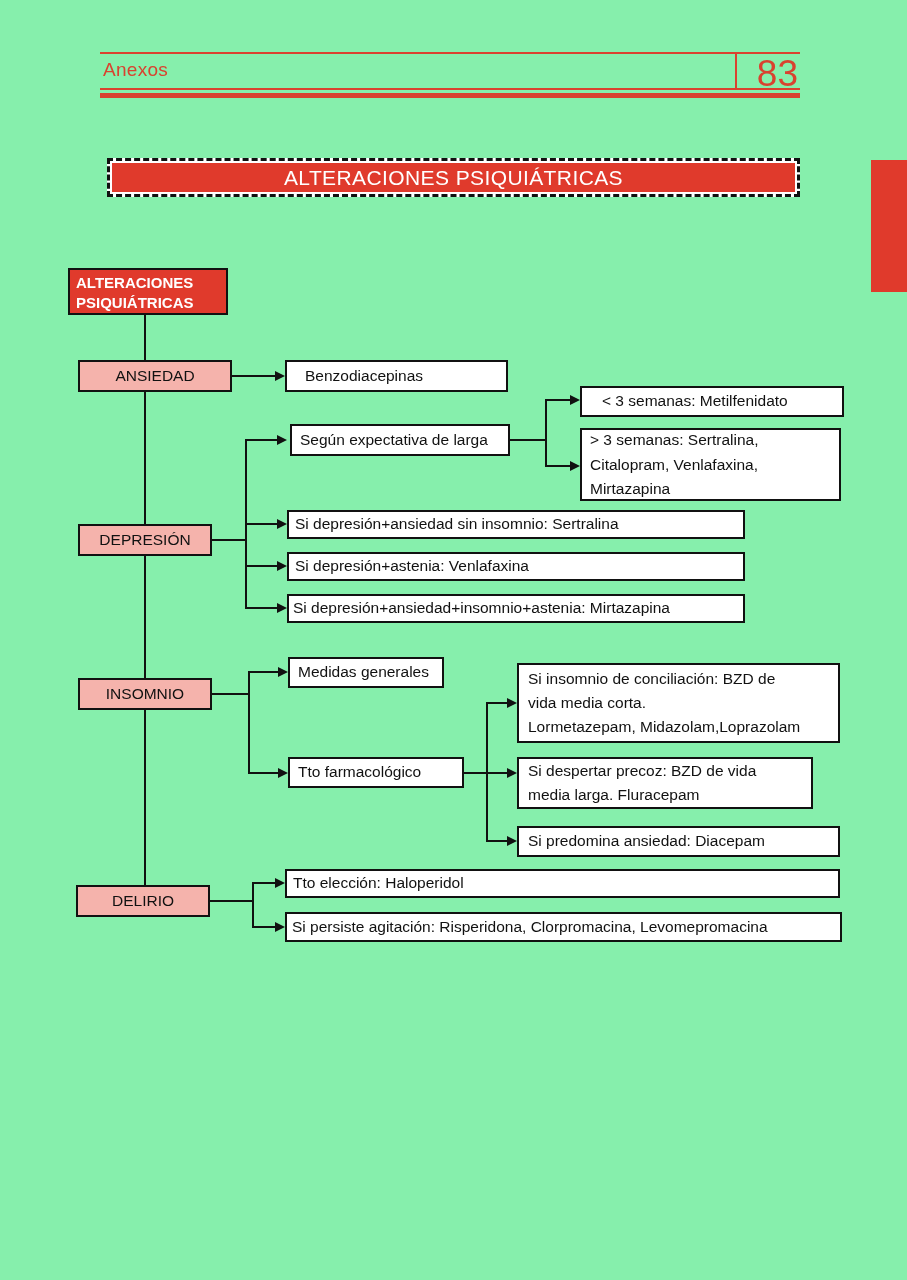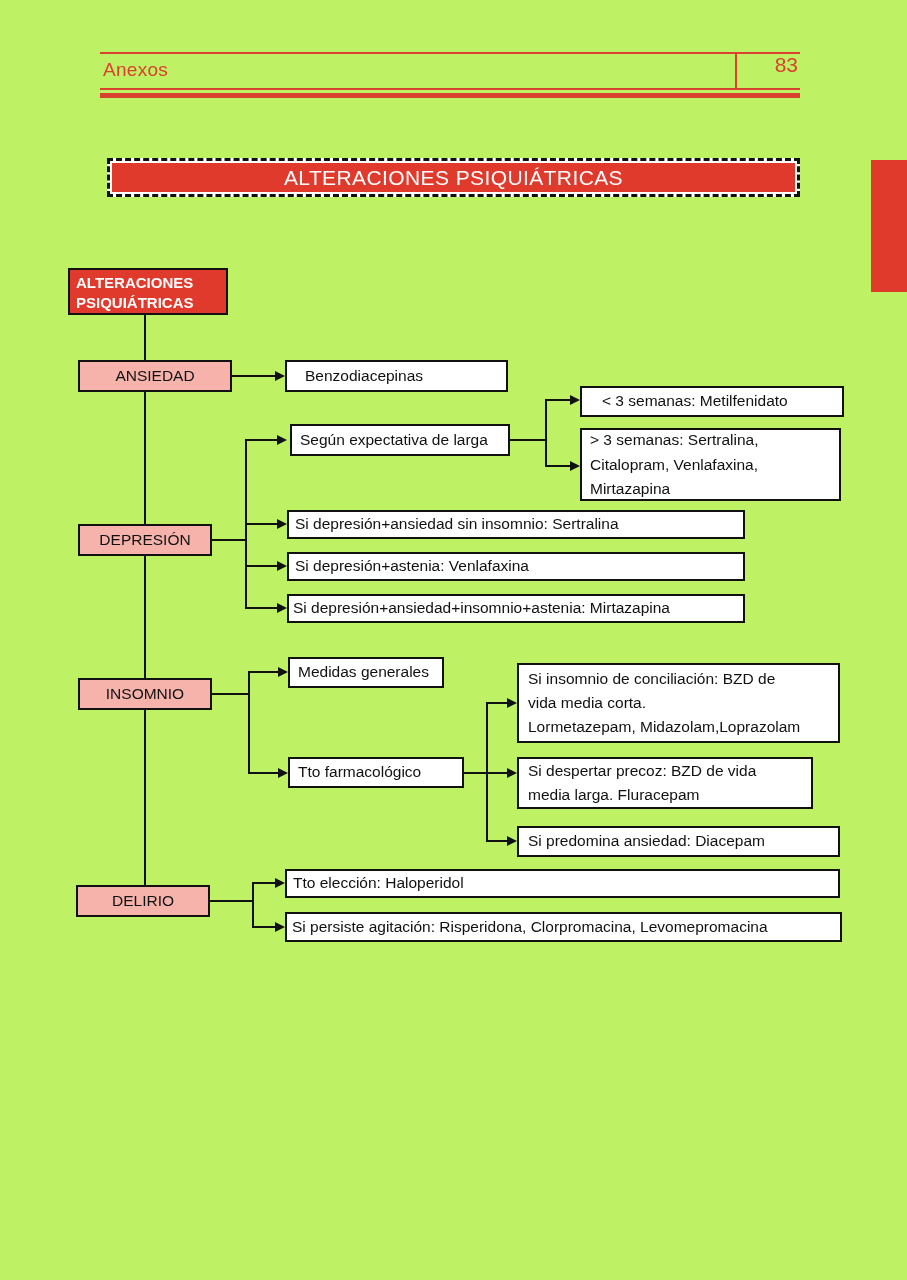--- a/index.html
+++ b/index.html
@@ -4,7 +4,7 @@
 <style>
   html,body{margin:0;padding:0;background:#e9e9e9;}
   .page{
-    position:relative;width:907px;height:1280px;background:#bef264;
+    position:relative;width:907px;height:1280px;background:#86efac;
     font-family:"Liberation Sans", sans-serif;color:#111;overflow:hidden;
     margin:0 auto;
   }

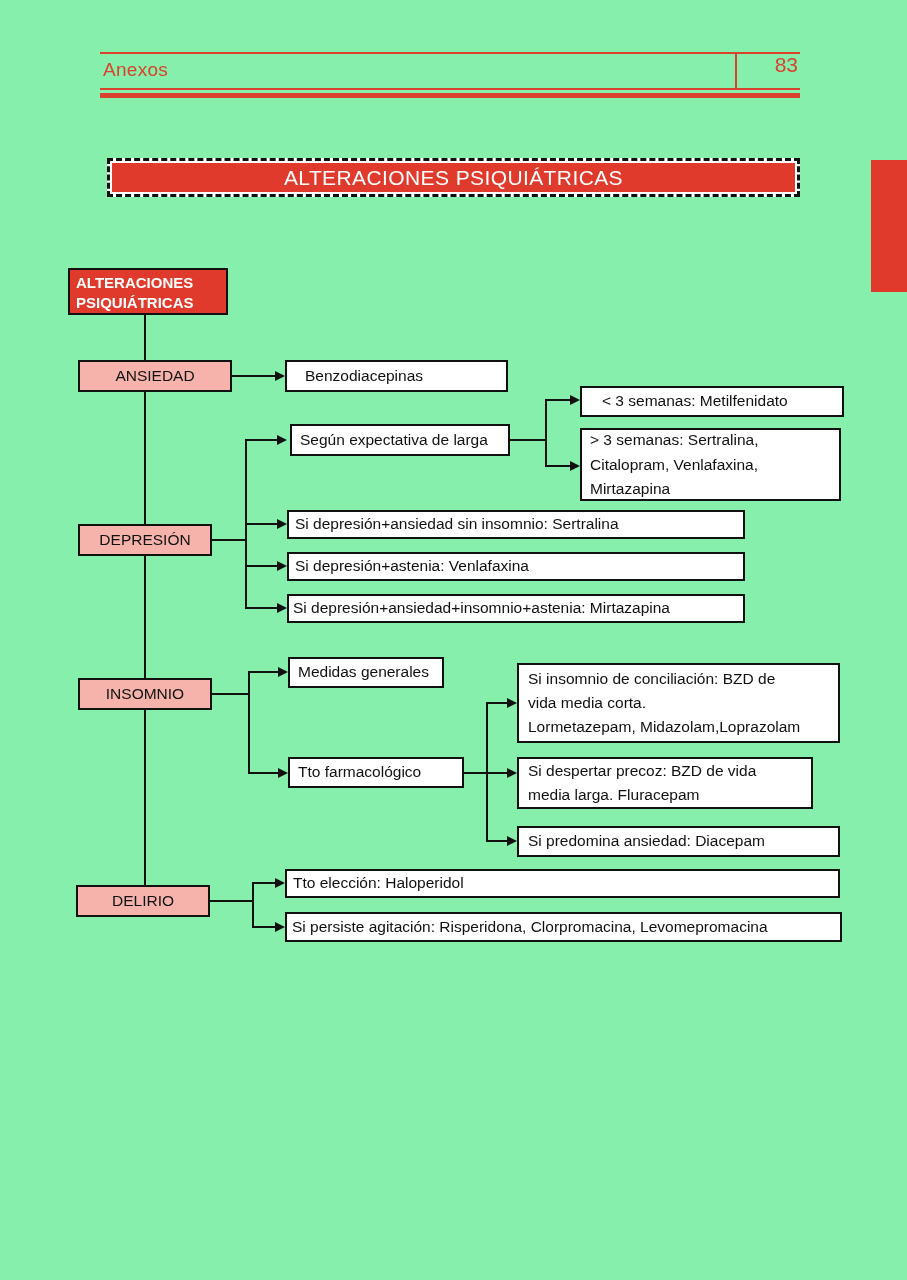--- a/index.html
+++ b/index.html
@@ -11,7 +11,7 @@
   
   .hl-red{position:absolute;background:#d9422f;}
   .hdr-label{position:absolute;color:#d9422f;font-size:19px;letter-spacing:.3px;}
-  .hdr-num{position:absolute;color:#d9422f;font-size:21px;text-align:right;}
+  .hdr-num{position:absolute;color:#d9422f;font-size:37px;text-align:right;}
   
   .banner{position:absolute;border:3px dashed #111;background:#fff;padding:2px;box-sizing:border-box;}
   .banner-inner{width:100%;height:100%;background:#e03a2c;display:flex;align-items:center;justify-content:center;

